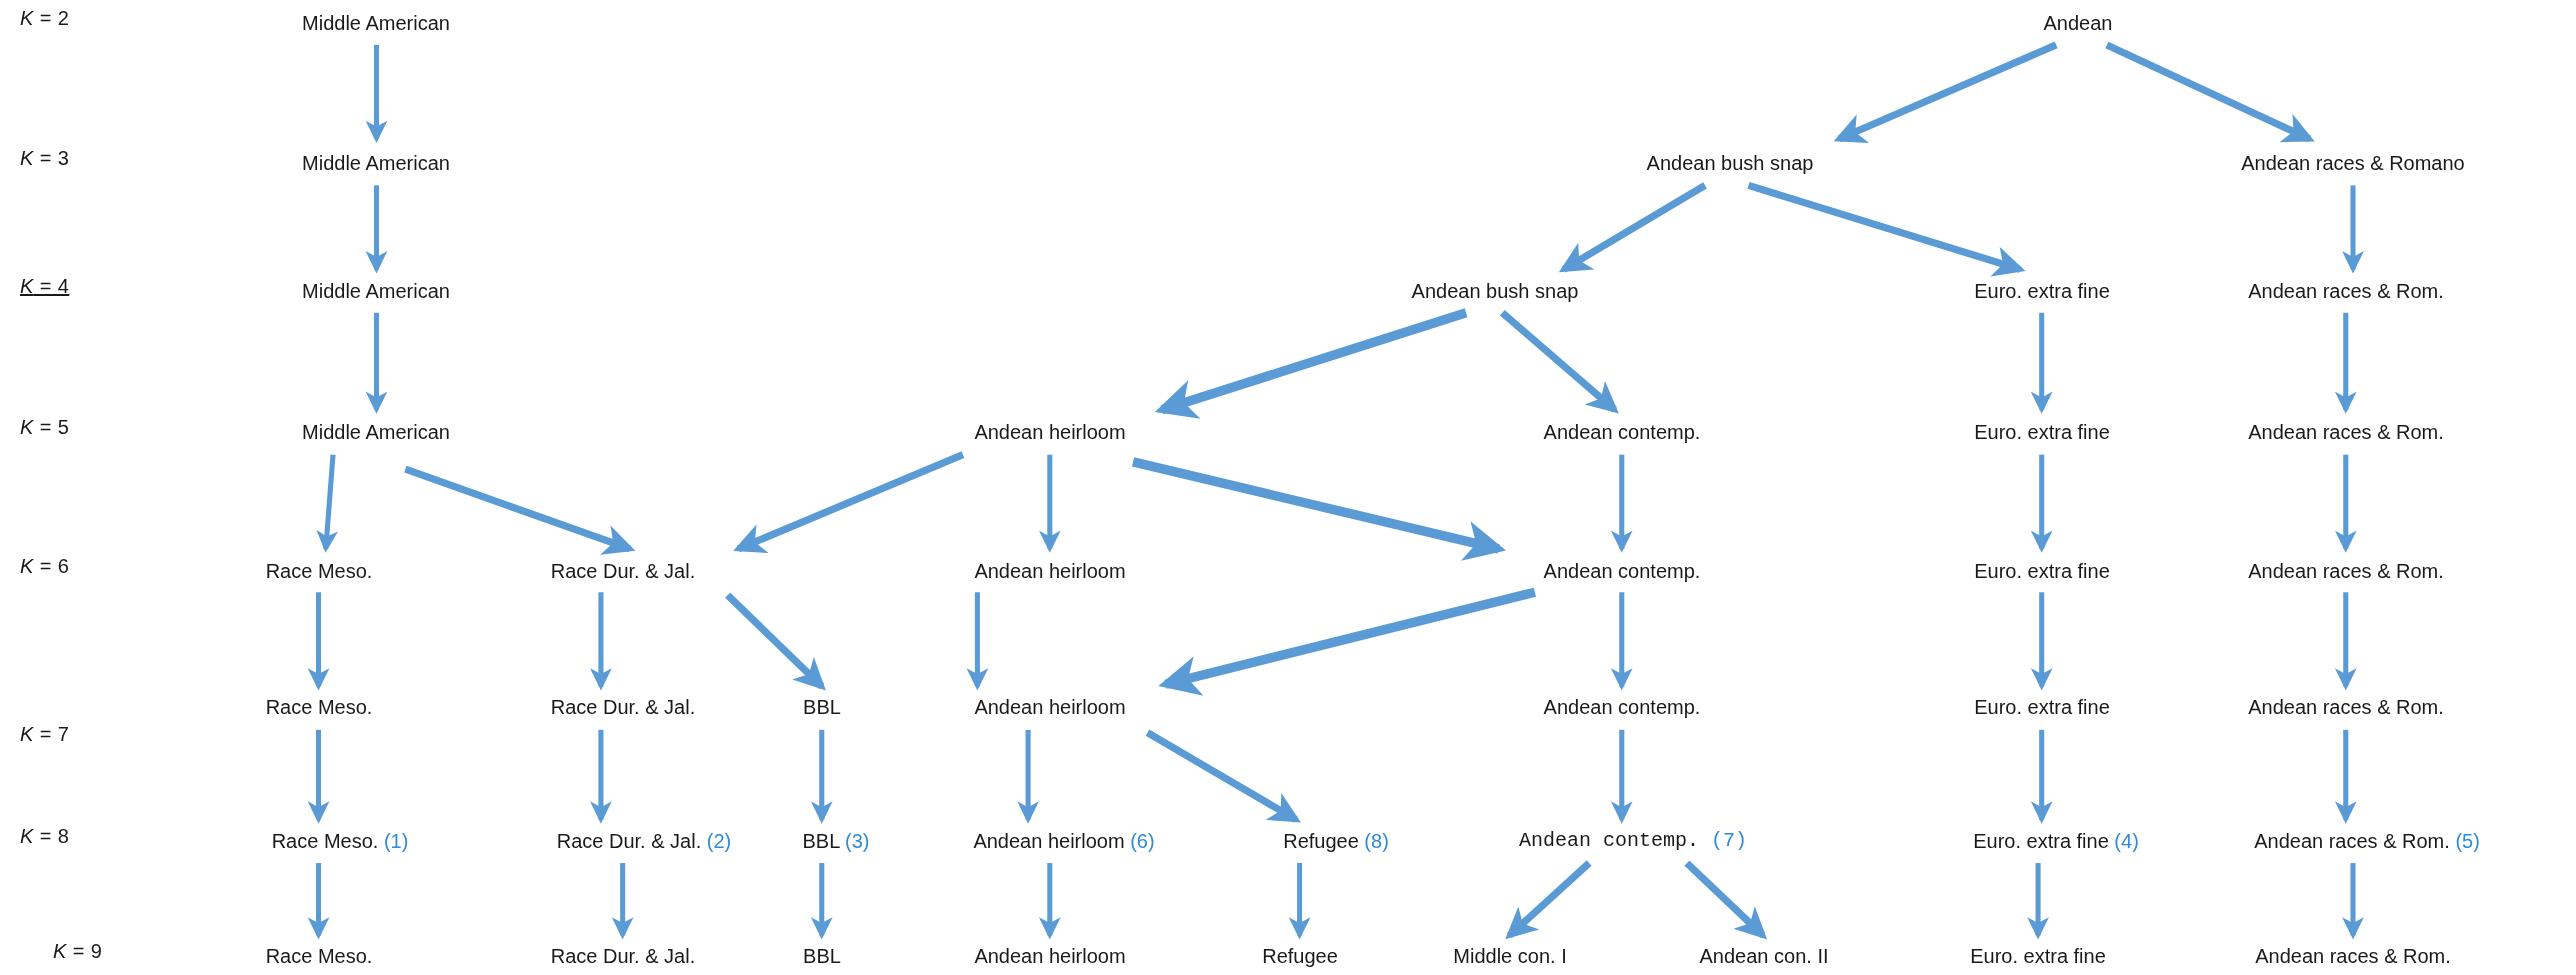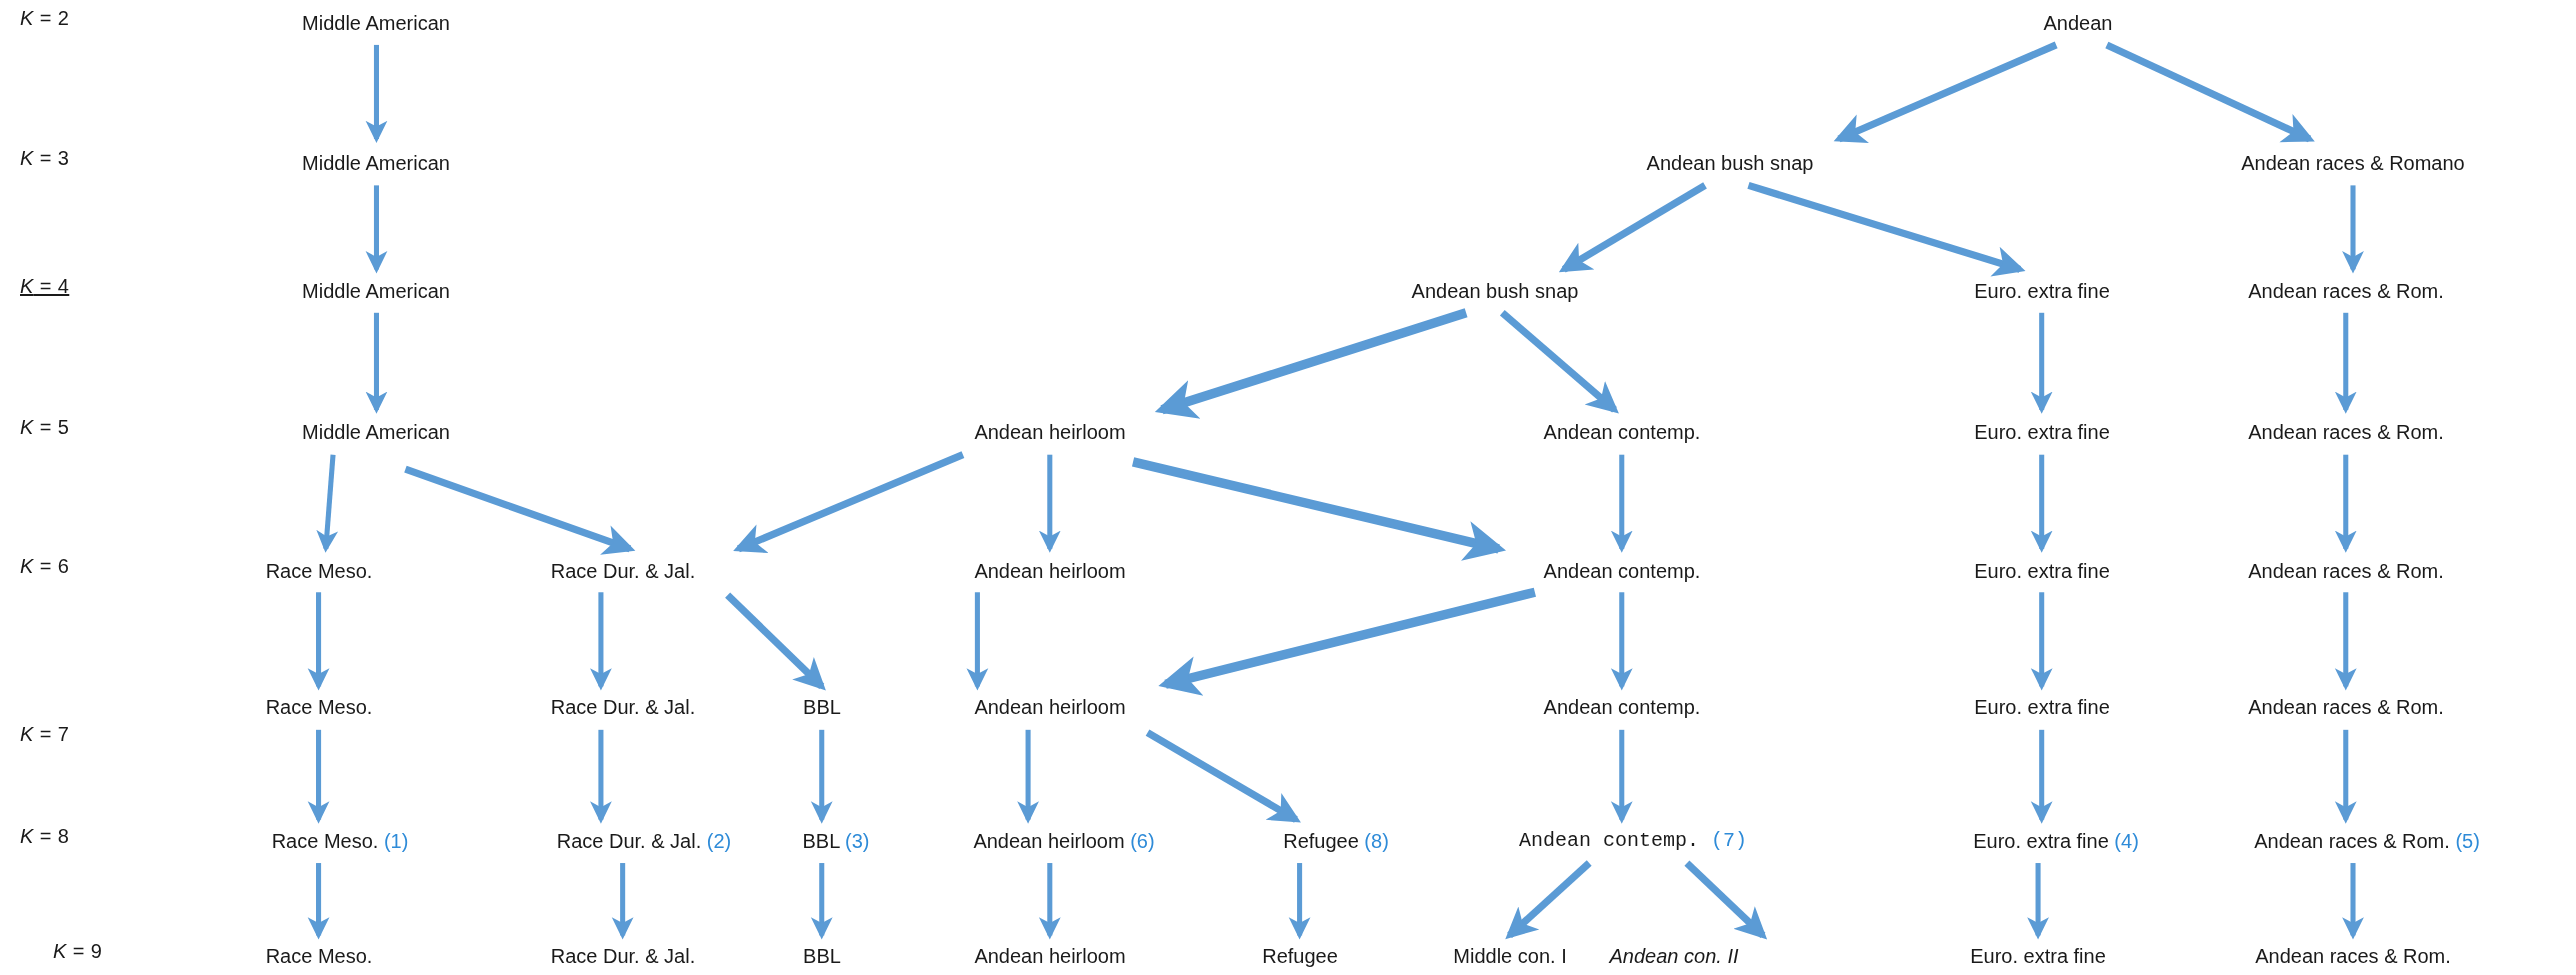--- a/index.html
+++ b/index.html
@@ -157,7 +157,7 @@
       <div class="node" style="left: 1050px; top: 956px;"><span>Andean heirloom</span></div>
       <div class="node" style="left: 1300px; top: 956px;"><span>Refugee</span></div>
       <div class="node" style="left: 1510px; top: 956px;"><span>Middle con. I</span></div>
-      <div class="node" style="left: 1674px; top: 956px; font-style: italic;"><span>Andean con. II</span></div>
+      <div class="node" style="left: 1764px; top: 956px;"><span>Andean con. II</span></div>
       <div class="node" style="left: 2038px; top: 956px;"><span>Euro. extra fine</span></div>
       <div class="node" style="left: 2353px; top: 956px;"><span>Andean races &amp; Rom.</span></div>
     </div>

